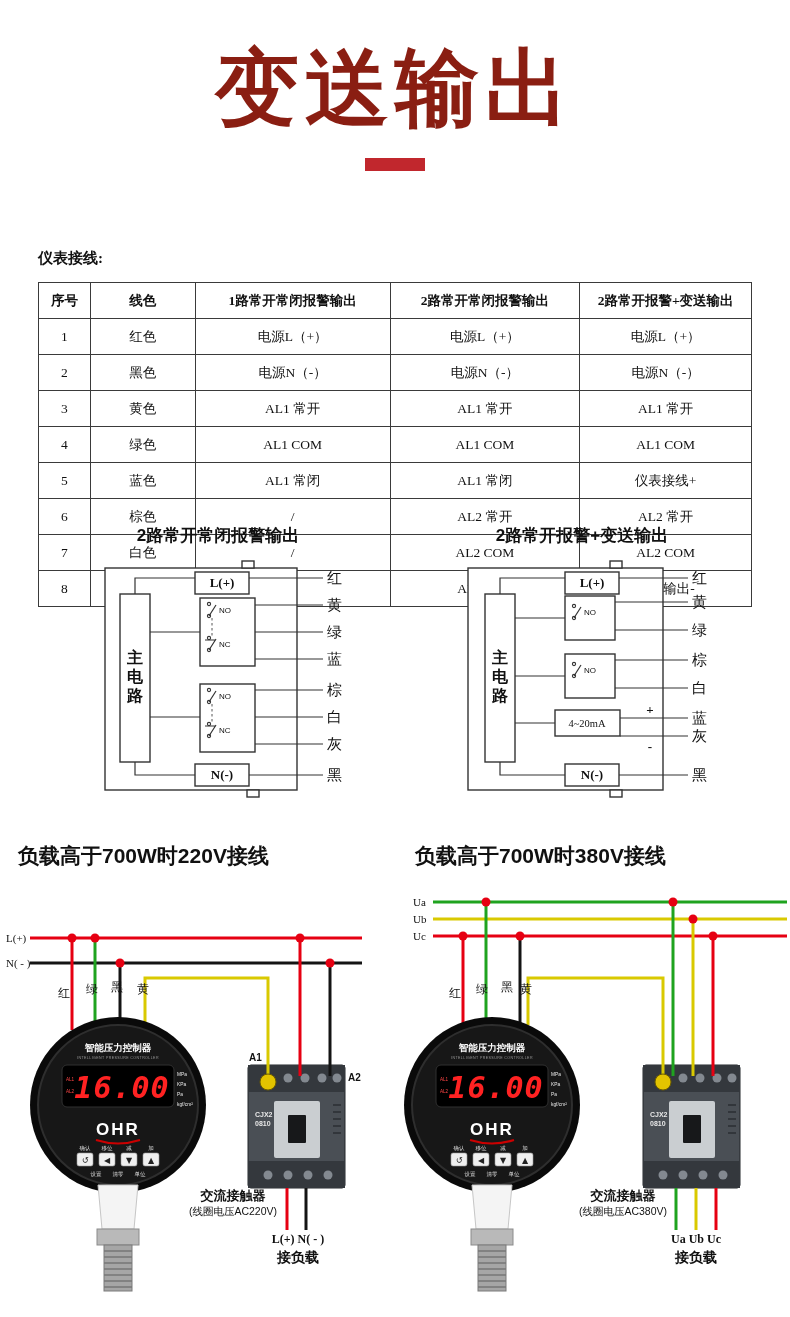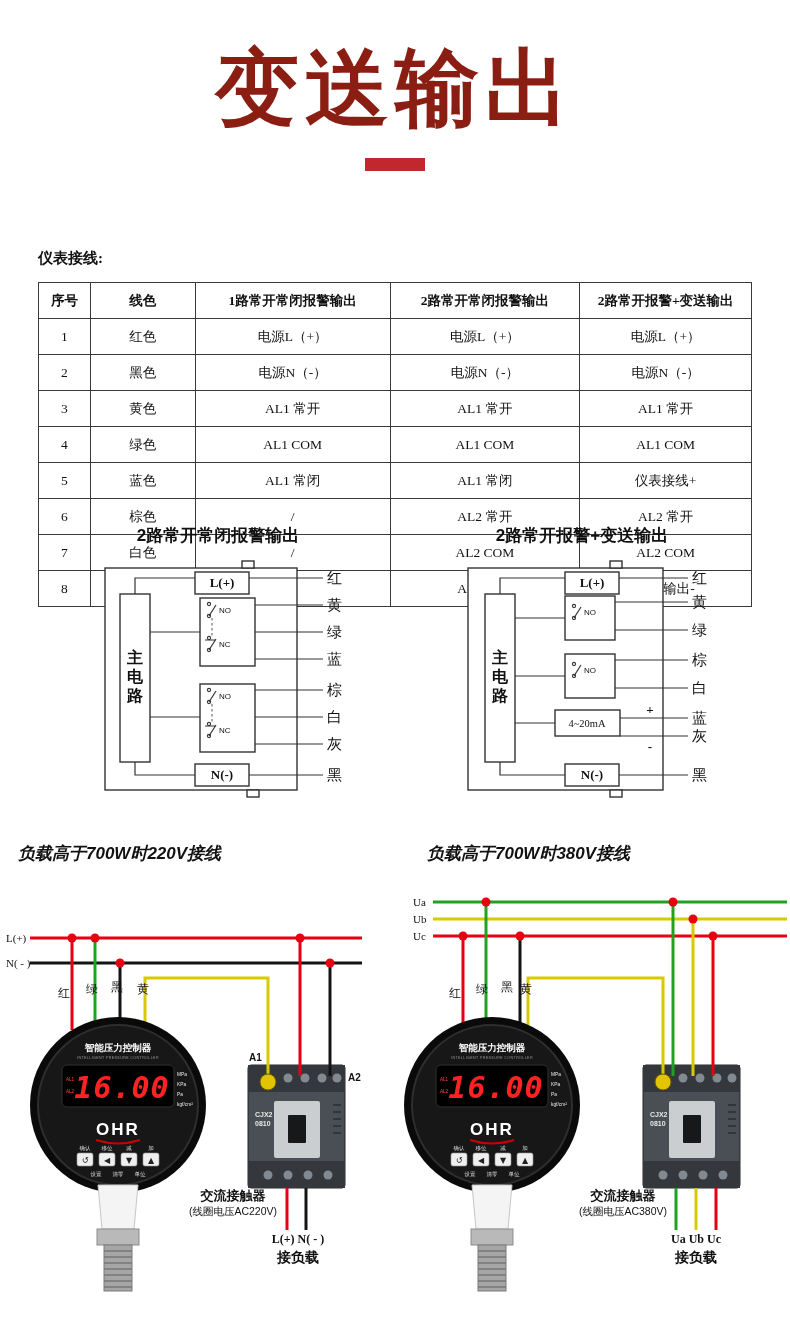--- a/index.html
+++ b/index.html
@@ -36,7 +36,7 @@
   #diag1-main { left:127px; top:648px; }
   #diag2-main { left:492px; top:648px; }
   
-  .panel-title { position:absolute; font-size:17px; font-weight:bold;font-style:italic; }
+  .panel-title { position:absolute; font-size:21px; font-weight:bold; }
   #p220-title { left:18px;  top:842px; }
   #p380-title { left:427px; top:842px; }
   #panel220 { left:0;     top:880px; }

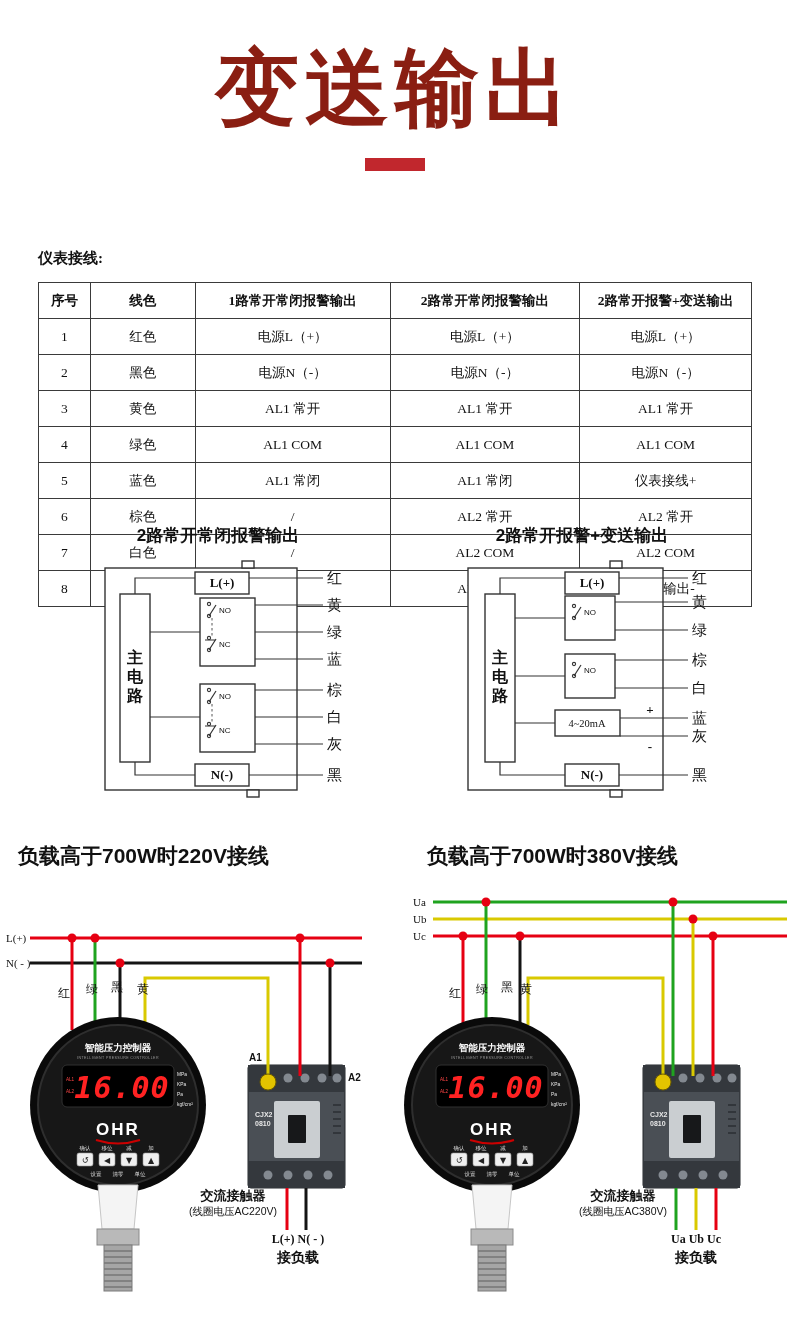--- a/index.html
+++ b/index.html
@@ -38,7 +38,7 @@
   
   .panel-title { position:absolute; font-size:21px; font-weight:bold; }
   #p220-title { left:18px;  top:842px; }
-  #p380-title { left:427px; top:842px; }
+  #p380-title { left:415px; top:842px; }
   #panel220 { left:0;     top:880px; }
   #panel380 { left:395px; top:880px; }
   

